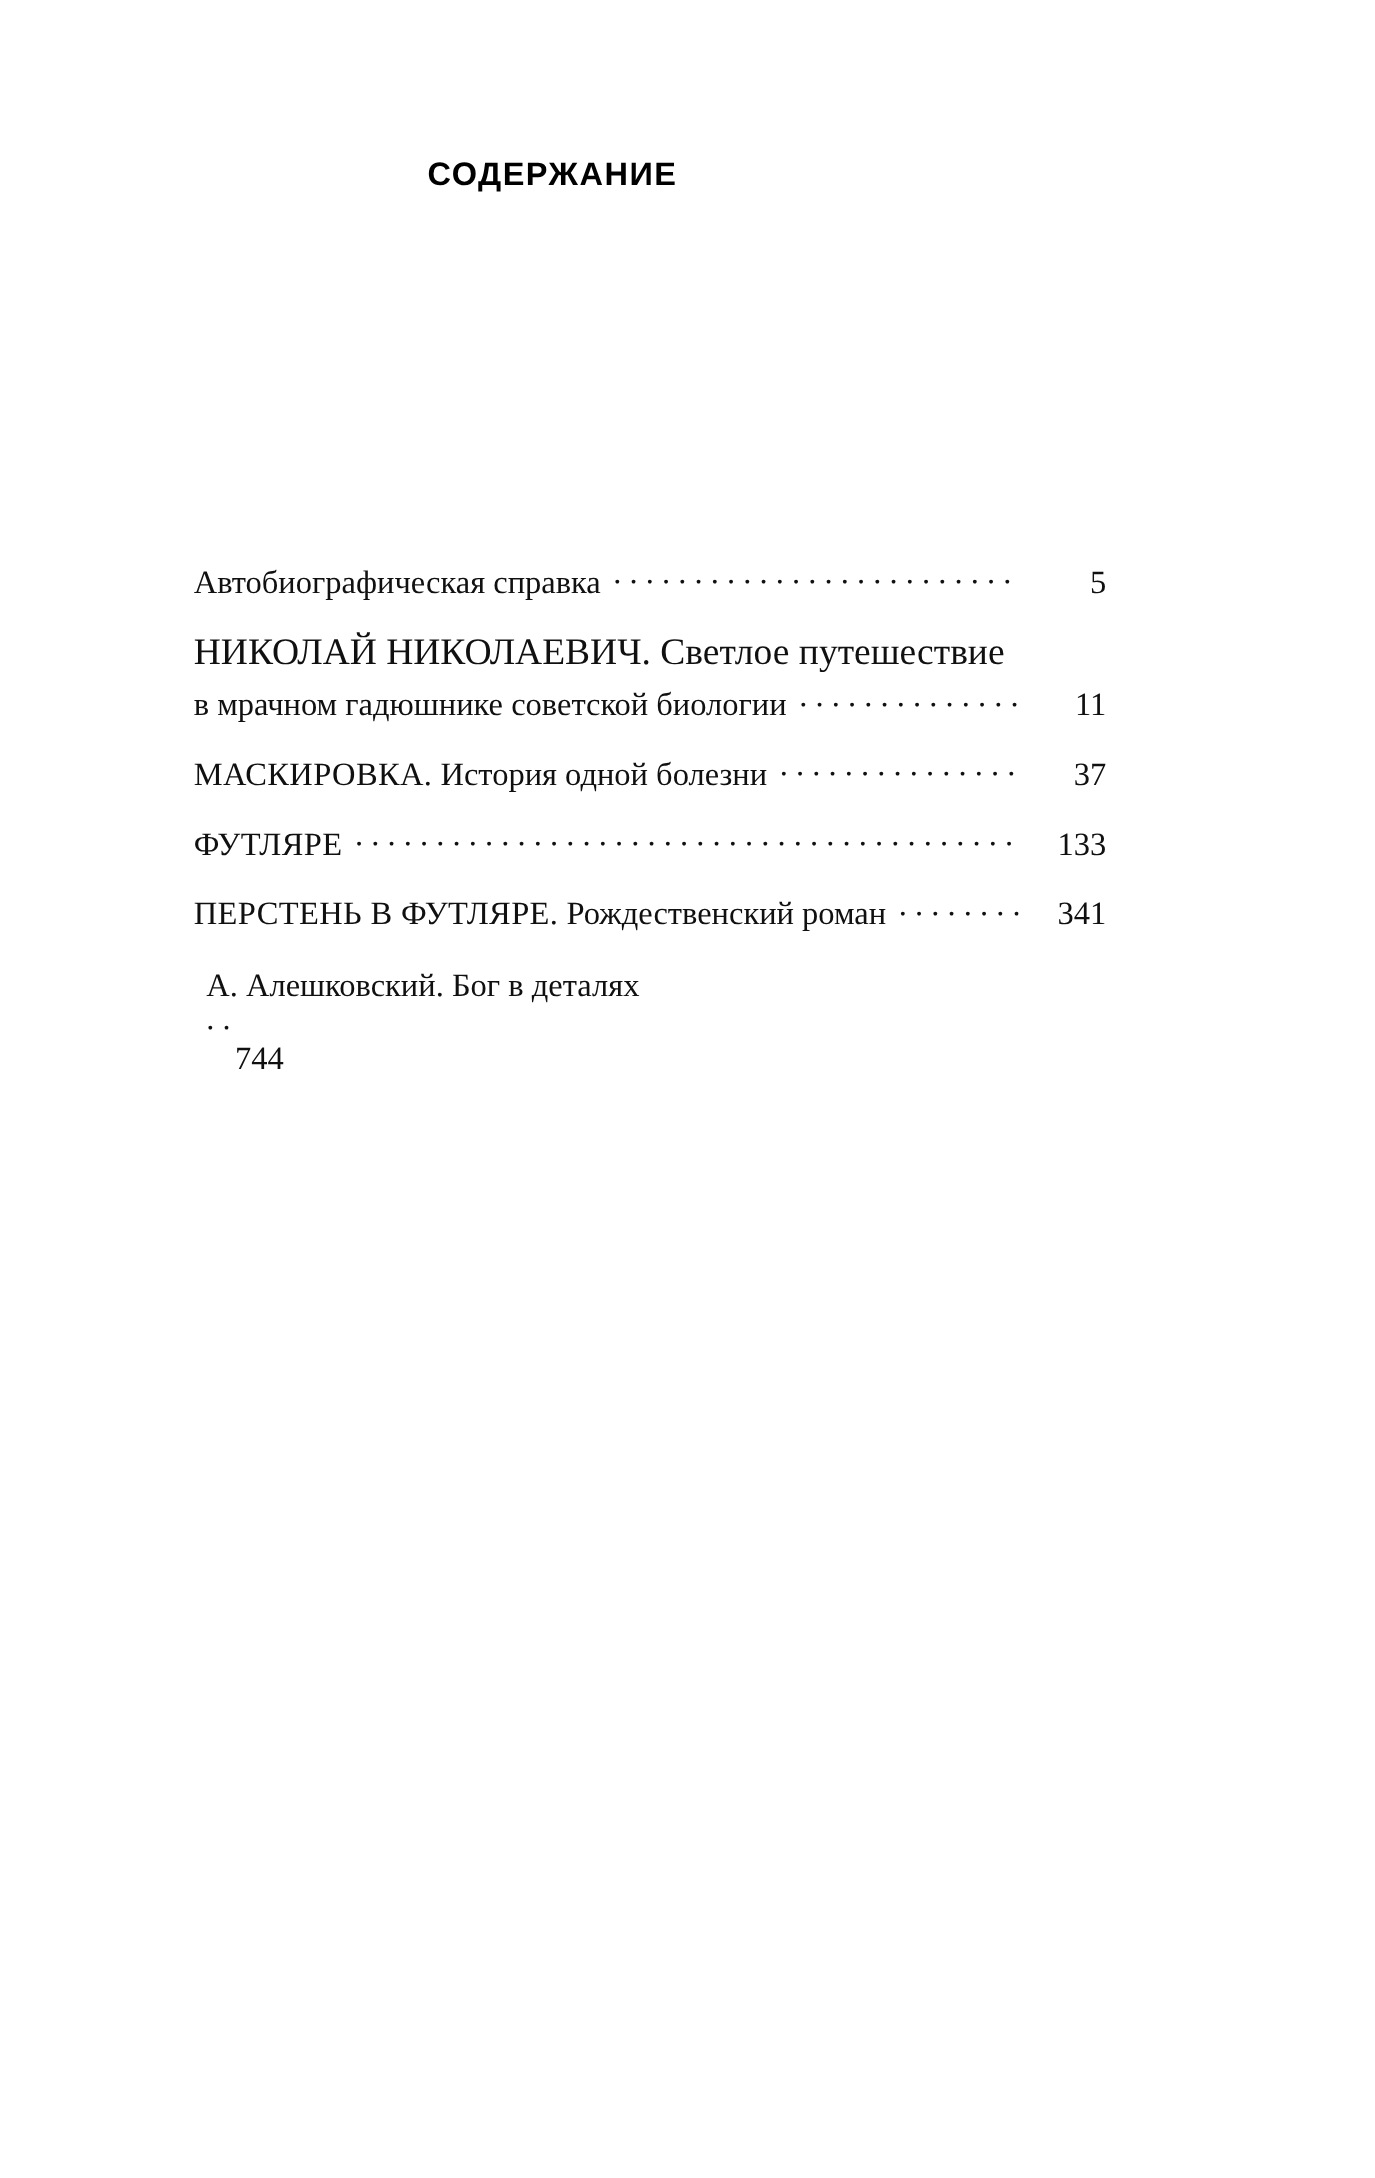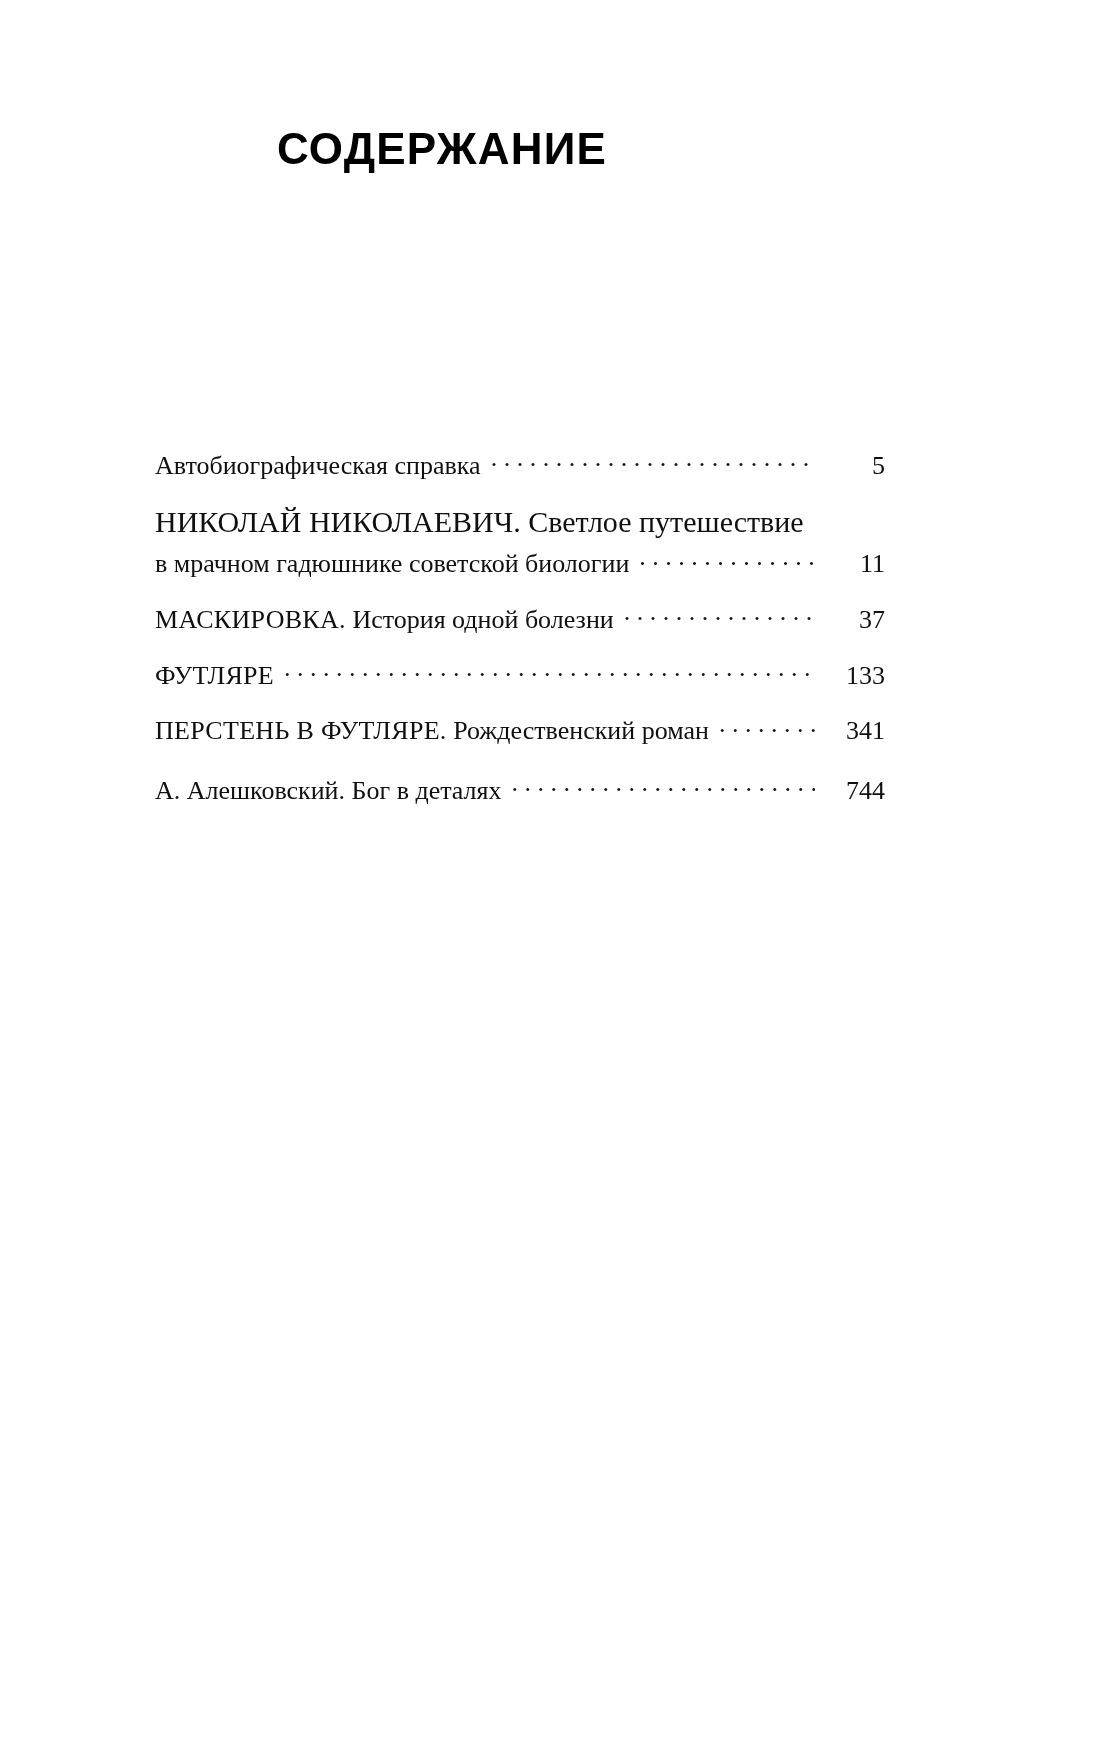--- a/index.html
+++ b/index.html
@@ -29,7 +29,7 @@
     text-align: center;
     font-family: "Liberation Sans", sans-serif;
     font-weight: bold;
-    font-size: 44px;
+    font-size: 26px;
     letter-spacing: 1.2px;
     color: #000000;
   }

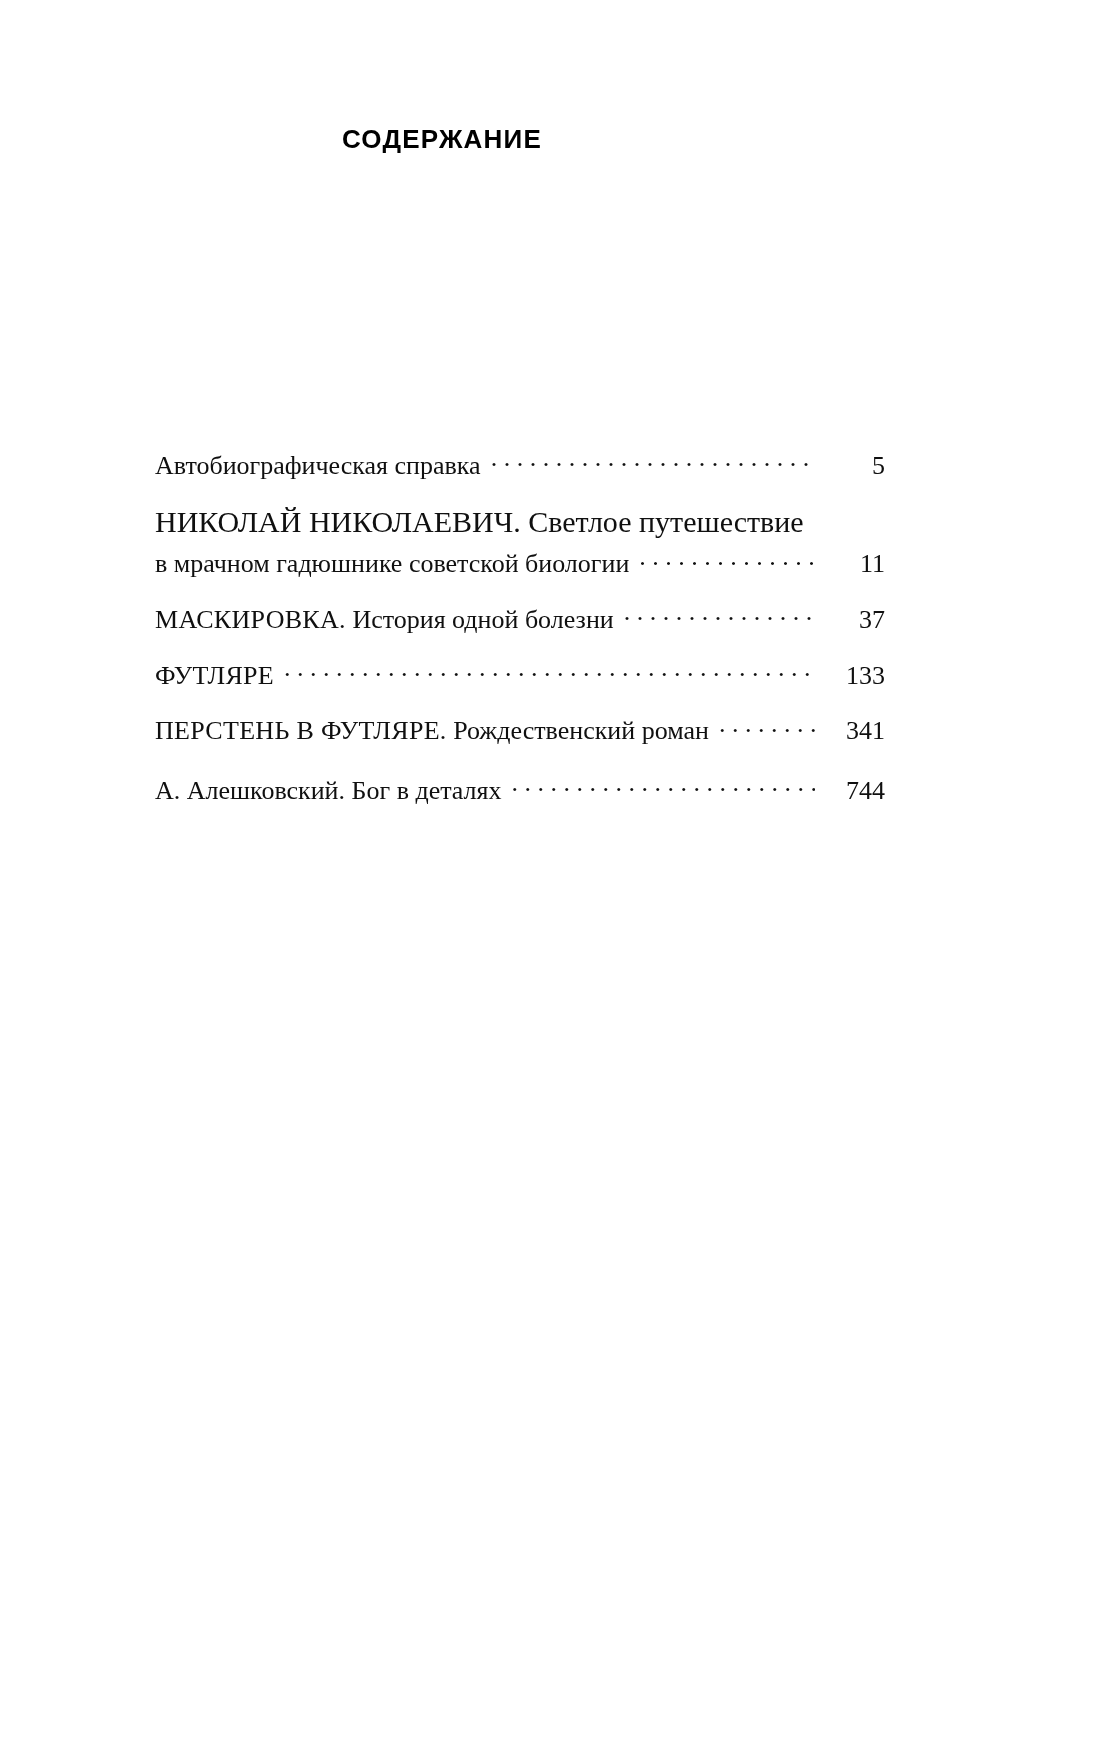--- a/index.html
+++ b/index.html
@@ -49,6 +49,7 @@
   }
   .toc-entry.gap-top {
     margin-top: 26px;
+    flex-direction: column;
   }
   .entry-text {
     flex: 0 1 auto;

